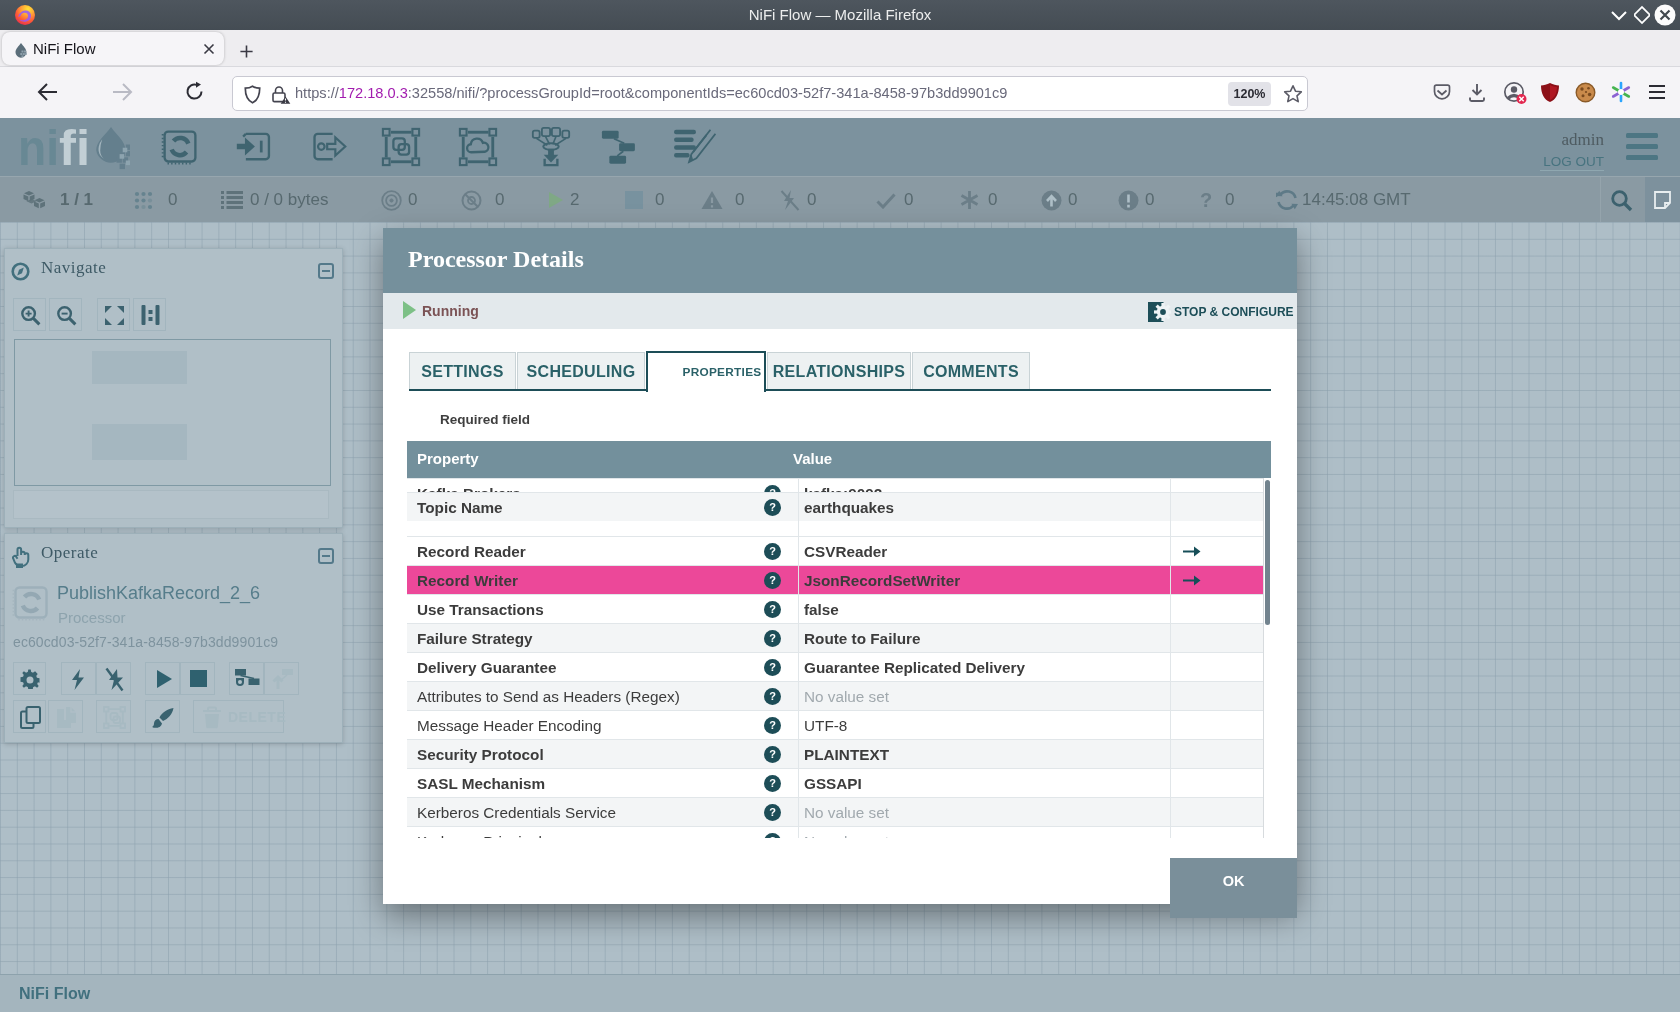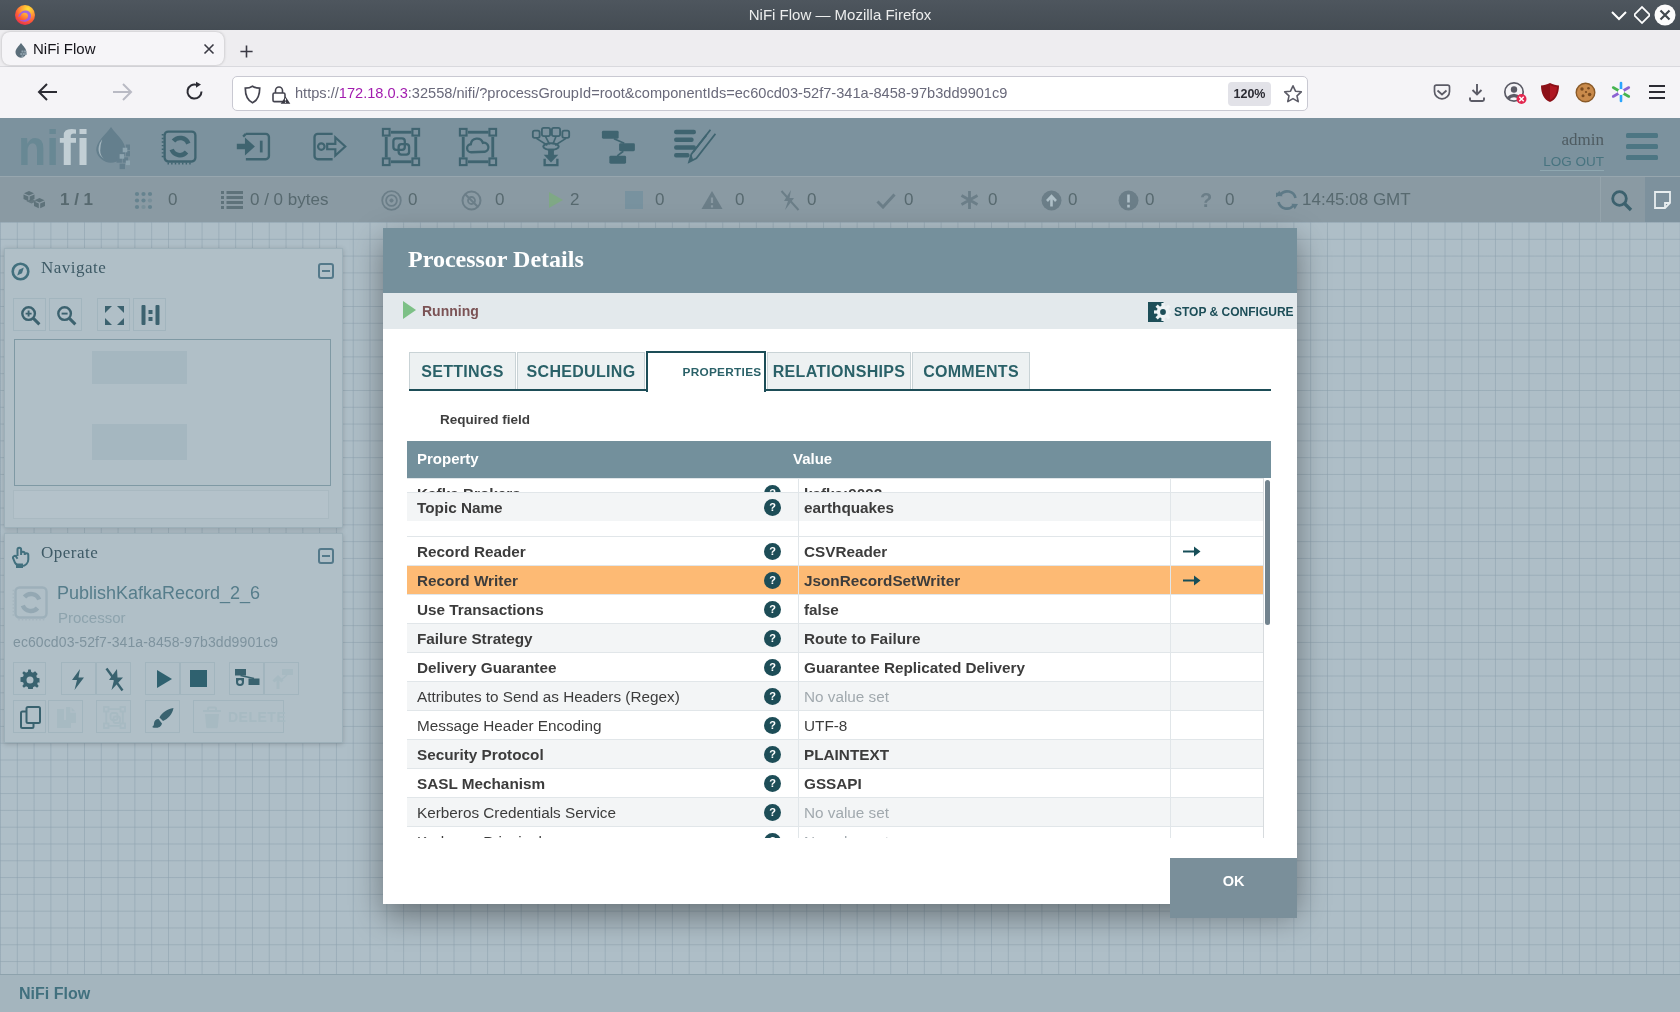--- a/index.html
+++ b/index.html
@@ -635,7 +635,7 @@
             <path d="M11 0.5 L17.5 5.5 L11 10.5 Z" fill="#164e58"></path>
           </svg>
         </div>
-      <div class="row" style="top:124px;background:#fdba74;">
+      <div class="row" style="top:124px;background:#ec4899;">
           <span class="pname req">Record Writer</span>
           <span class="qm">?</span>
           <span class="pval req">JsonRecordSetWriter</span>

